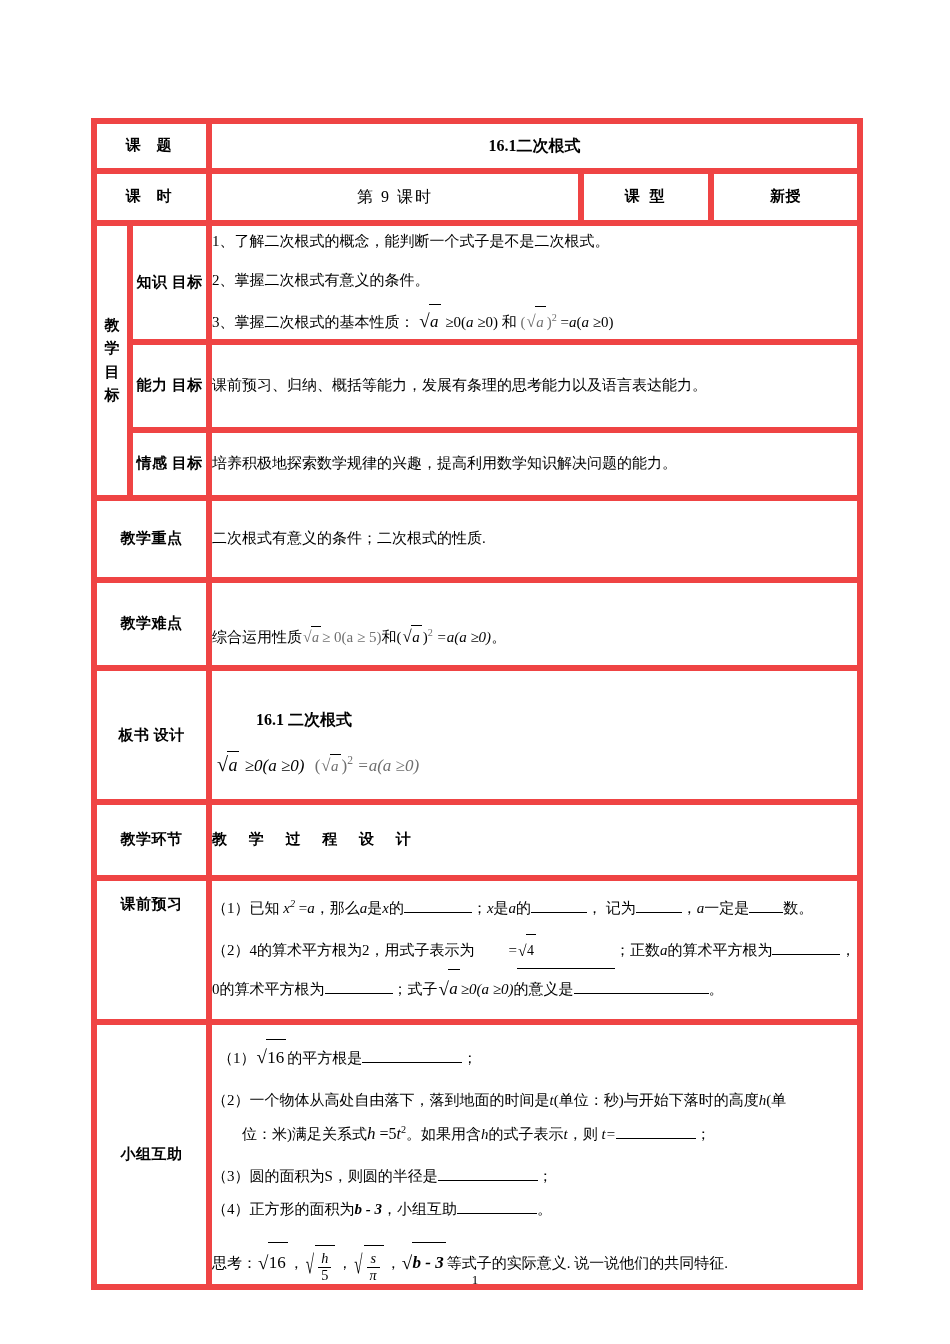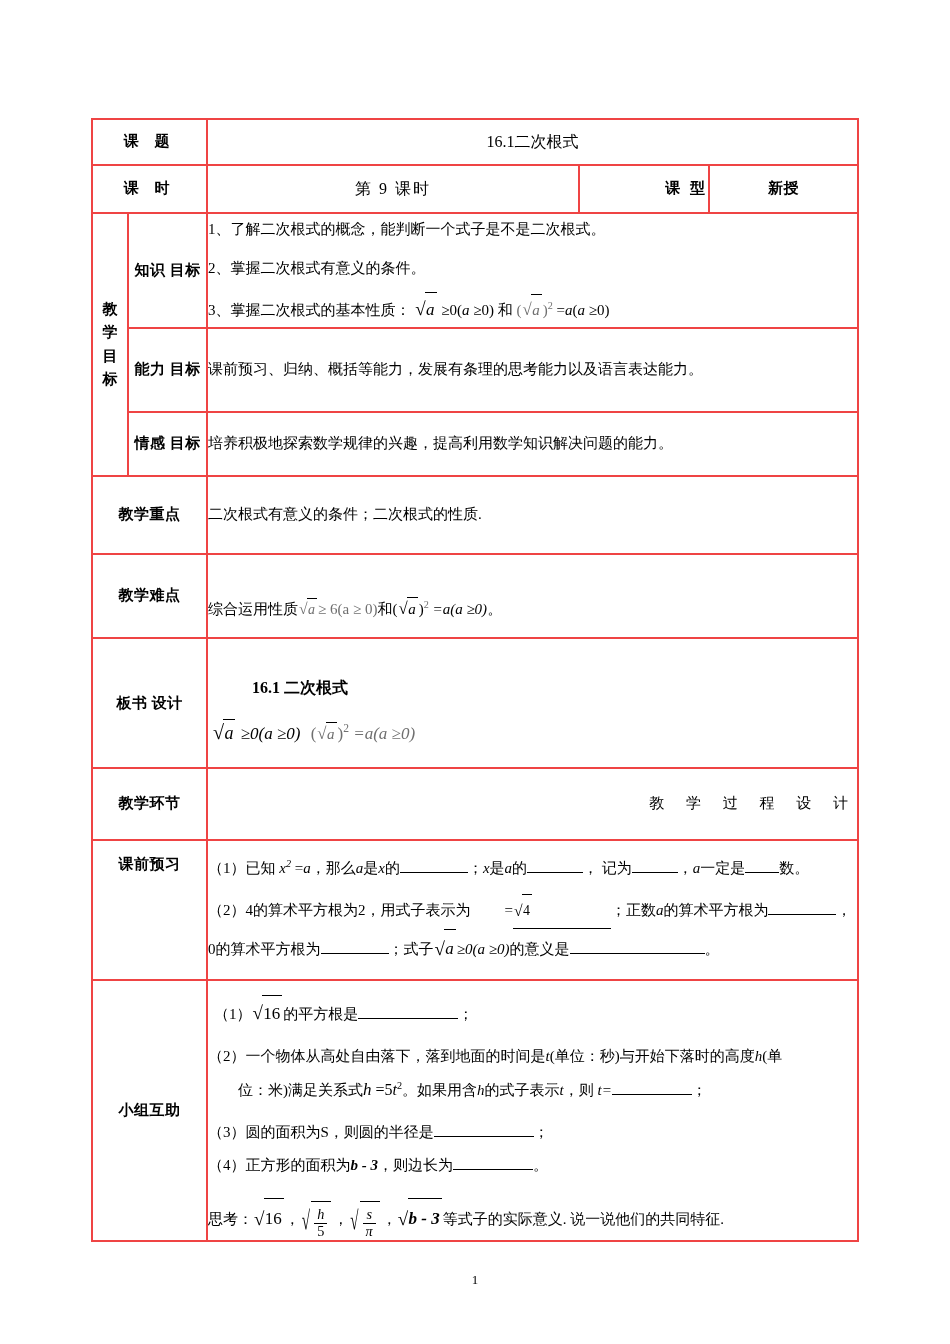--- a/index.html
+++ b/index.html
@@ -30,7 +30,7 @@
     table-layout: fixed;
   }
   table.lesson td {
-    border: 2px solid #ef4444;
+    border: 6px solid #ef4444;
     padding: 0;
     vertical-align: middle;
     font-size: 15px;

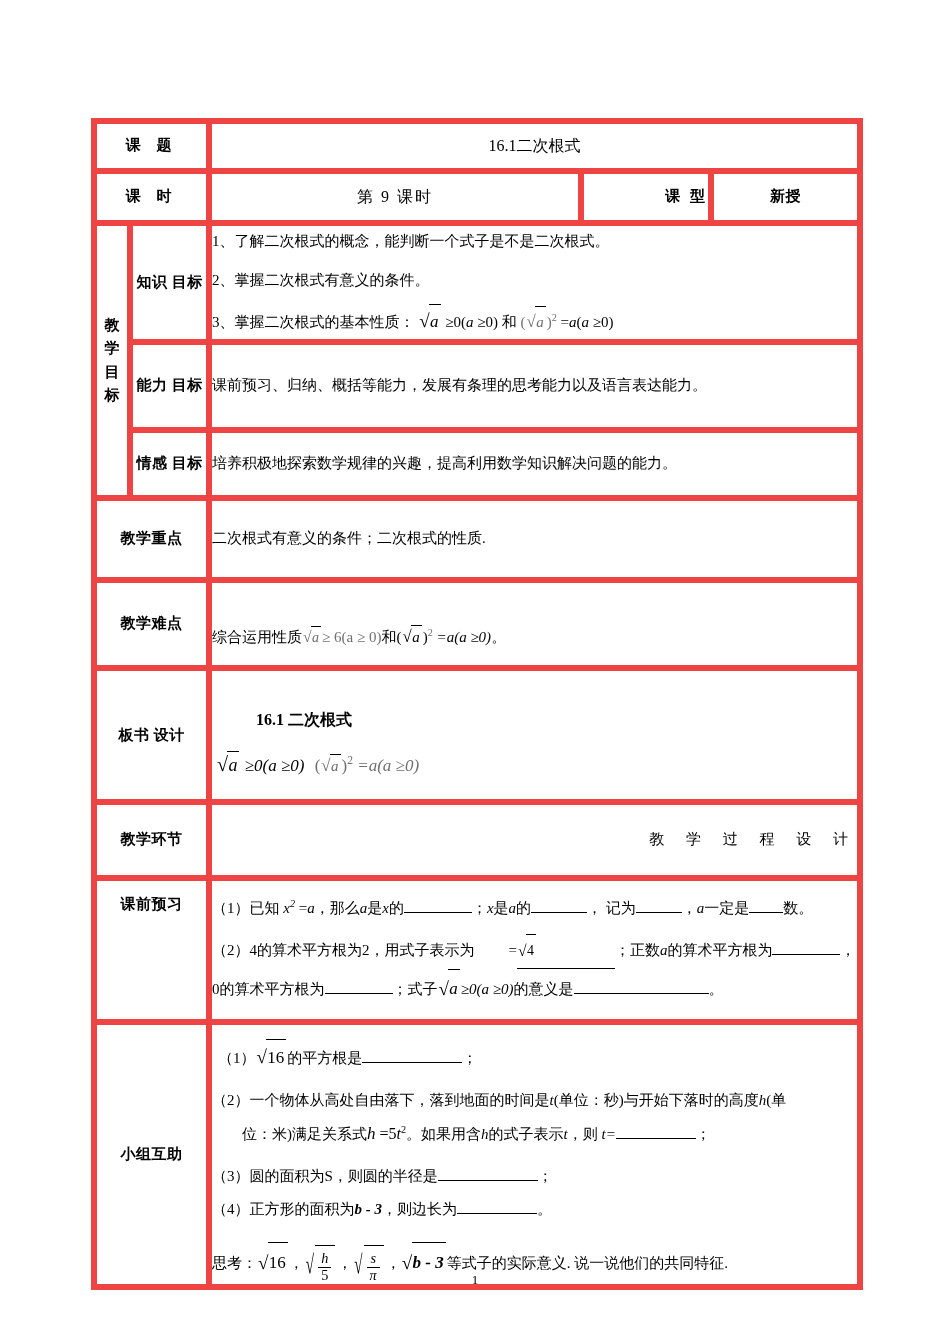--- a/index.html
+++ b/index.html
@@ -178,7 +178,7 @@
     <tbody>
         <tr>
       <td colspan="2" class="lbl lbl-wide" style="height:44px;">课  题</td>
-      <td colspan="3" class="ctr" style="font-size:16px;">16.1二次根式</td>
+      <td colspan="3" class="ctr" style="font-size:16px;font-weight:bold;">16.1二次根式</td>
     </tr>
 
     <tr>

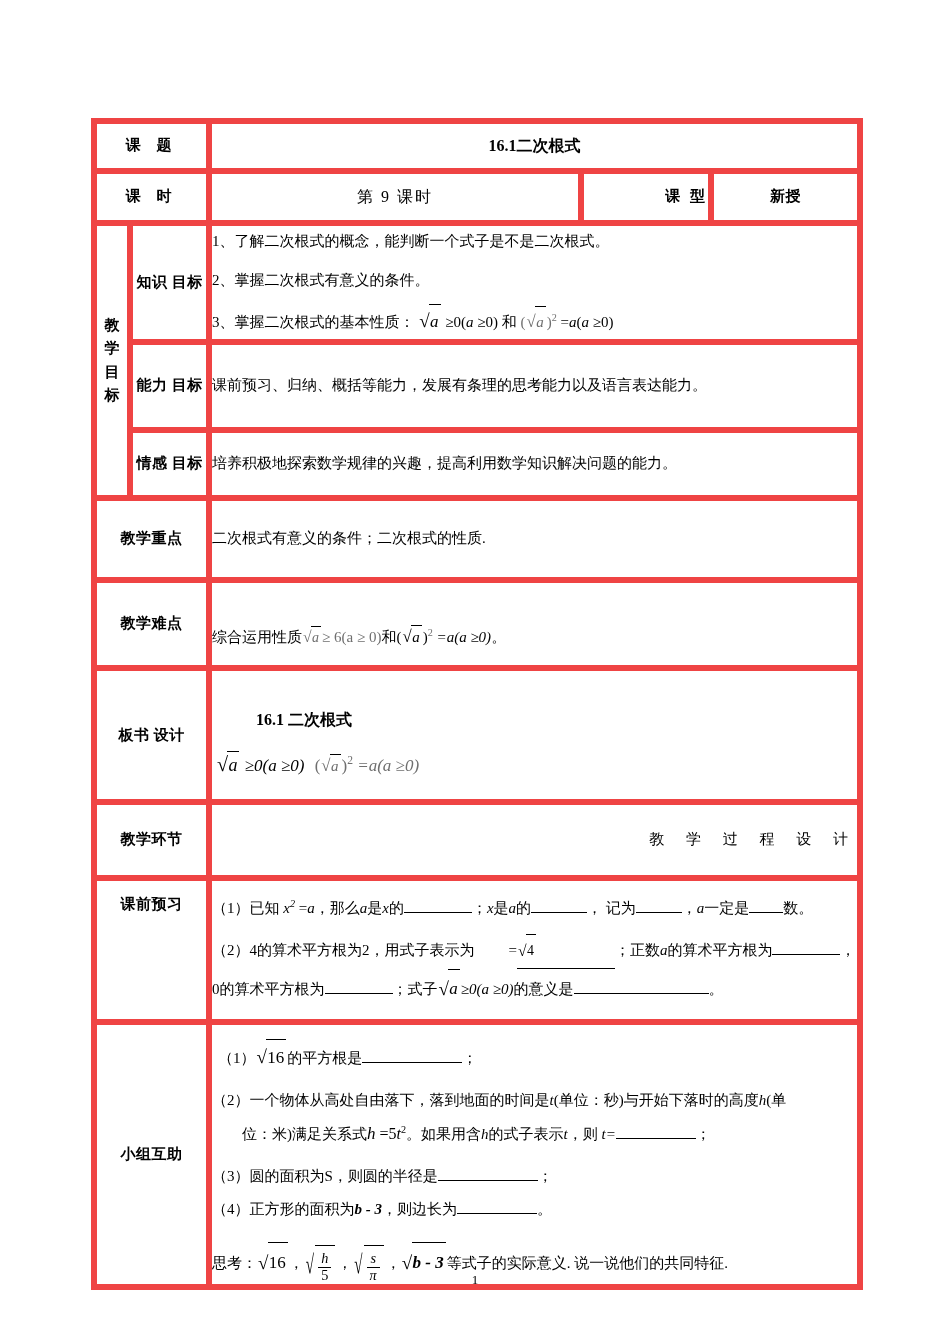--- a/index.html
+++ b/index.html
@@ -184,7 +184,7 @@
     <tr>
       <td colspan="2" class="lbl lbl-wide" style="height:46px;">课  时</td>
       <td class="ctr" style="font-size:16px;letter-spacing:2px;">第  9   课时</td>
-      <td class="lbl" style="letter-spacing:3px;text-align:right;">课 型</td>
+      <td class="lbl" style="letter-spacing:3px;">课 型</td>
       <td class="lbl">新授</td>
     </tr>
 

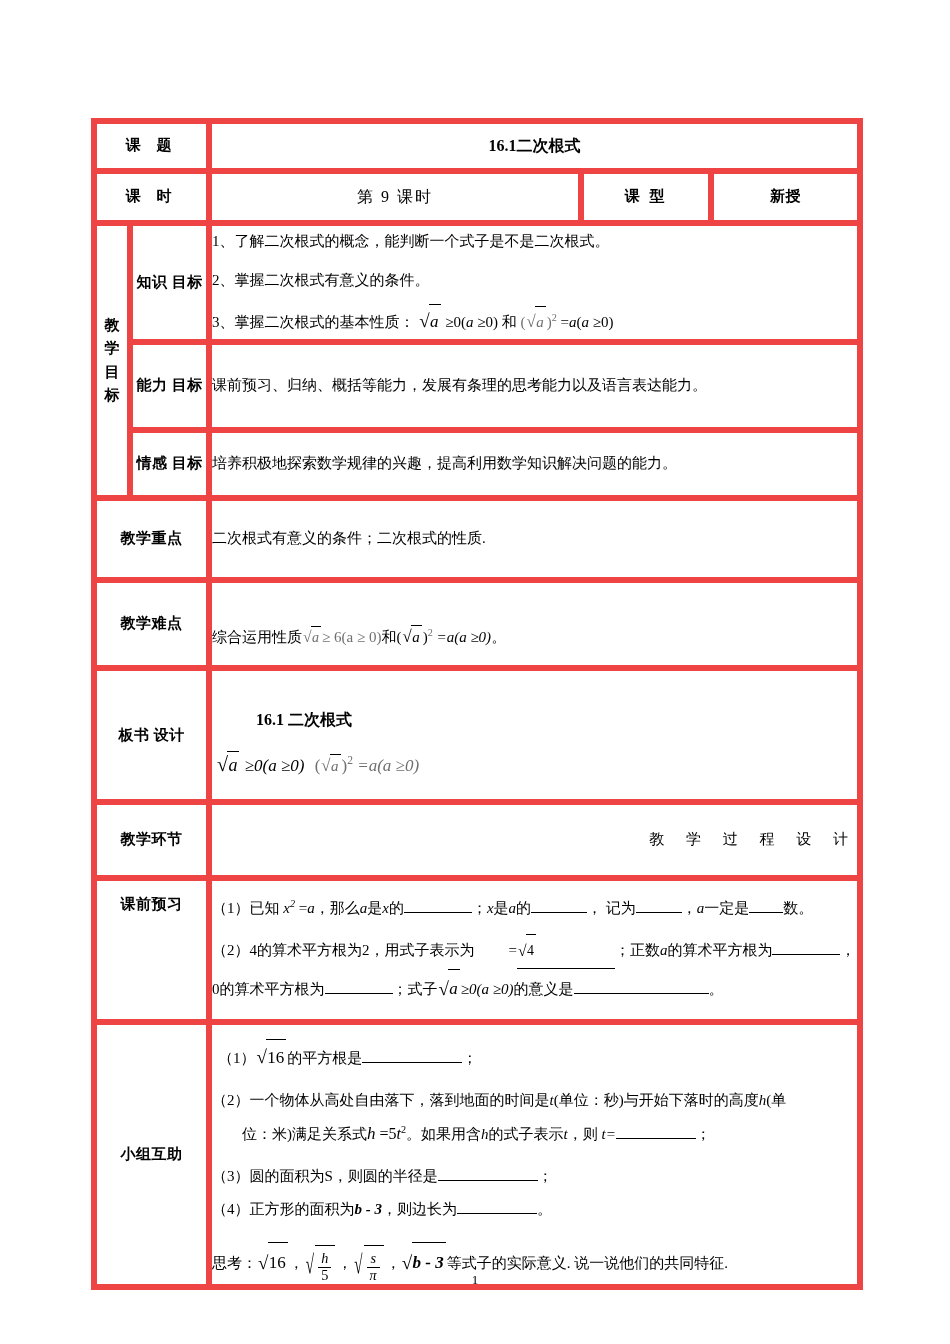--- a/index.html
+++ b/index.html
@@ -237,7 +237,7 @@
     <tr>
       <td colspan="2" class="lbl" style="height:82px;">教学难点</td>
       <td colspan="3" class="body-cell" style="padding-top:26px;">
-        <span>综合运用性质</span><span class="sq gray" style="font-size:14px;"><span class="rad m">a</span></span><span class="gray">≥ 6(a ≥ 0)</span><span>和</span><span class="mu">(</span><span class="sq" style="font-size:15px;"><span class="rad m">a</span></span><span class="mu">)</span><span class="sup gray">2</span>
+        <span>综合运用性质</span><span class="sq gray" style="font-size:14px;"><span class="rad m">a</span></span><span class="gray">≥ 0(a ≥ 5)</span><span>和</span><span class="mu">(</span><span class="sq" style="font-size:15px;"><span class="rad m">a</span></span><span class="mu">)</span><span class="sup gray">2</span>
         <span class="m">=a(a ≥0)</span><span>。</span>
       </td>
     </tr>

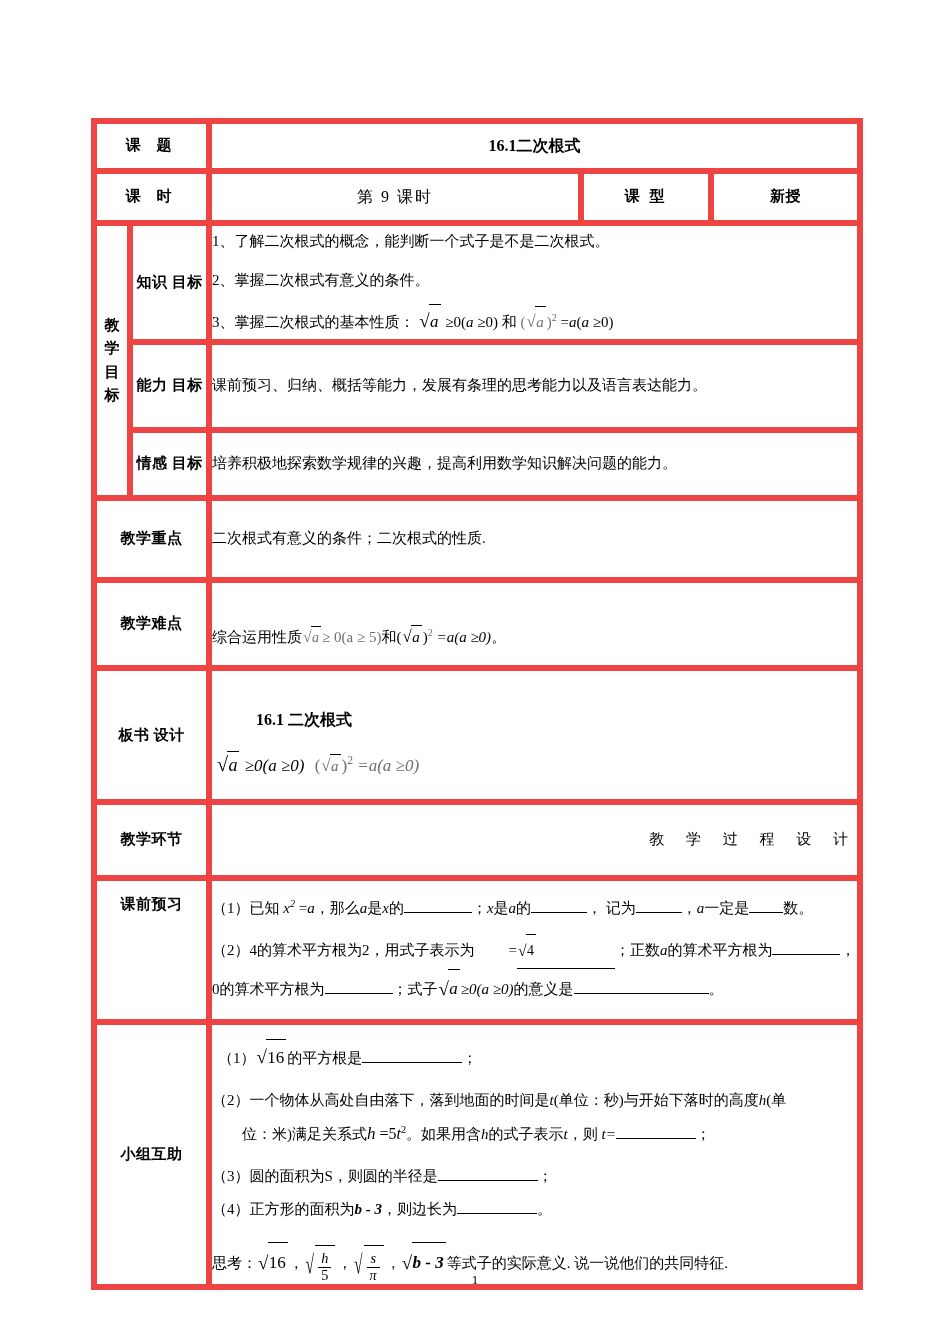--- a/index.html
+++ b/index.html
@@ -142,8 +142,8 @@
     padding-left: 4px;
   }
   .proc-head {
-    text-align: right;
-    font-weight: normal;
+    text-align: left;
+    font-weight: bold;
     font-size: 16px;
     letter-spacing: 9px;
     padding: 18px 0;

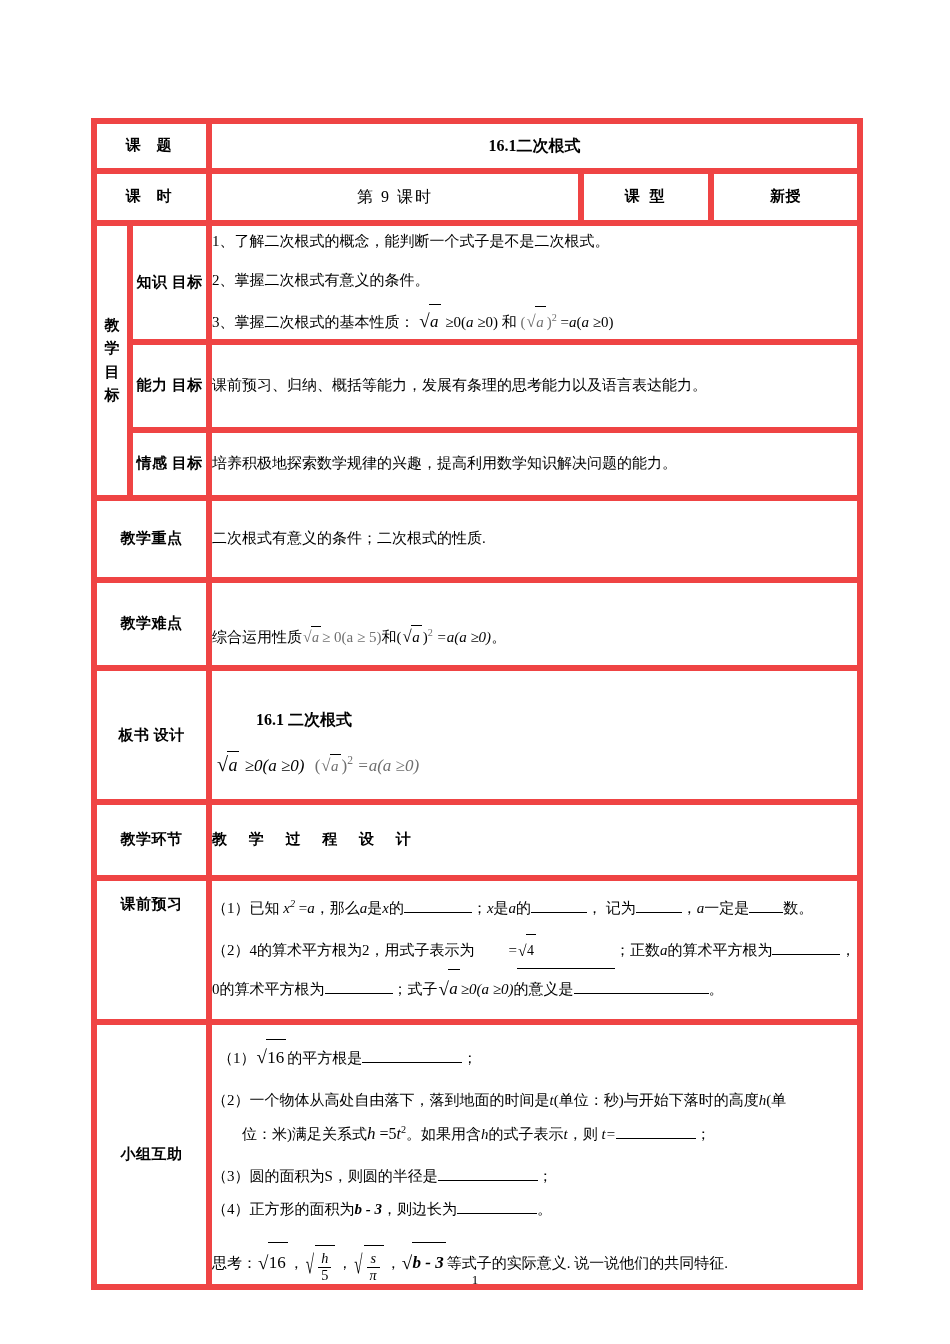--- a/index.html
+++ b/index.html
@@ -285,7 +285,7 @@
 
         <div class="q-line" style="margin-bottom:2px;"><span>（3）圆的面积为S，则圆的半径是</span><span class="bl bl-9"></span><span>；</span></div>
 
-        <div class="q-line"><span>（4）正方形的面积为</span><span class="m" style="font-weight:bold;">b - 3</span><span>，则边长为</span><span class="bl bl-7"></span><span>。</span></div>
+        <div class="q-line"><span>（4）正方形的面积为</span><span class="m" style="font-weight:bold;">b - 3</span><span>，小组互助</span><span class="bl bl-7"></span><span>。</span></div>
 
         <div class="q-line" style="margin-top:16px;line-height:2.4;"><span>思考：</span><span class="sq" style="font-size:17px;"><span class="rad">16</span></span><span>，</span><span class="sqfrac"><span class="rad2"><span class="frac"><span class="num m">h</span><span class="den">5</span></span></span></span><span>，</span><span class="sqfrac"><span class="rad2"><span class="frac"><span class="num m">s</span><span class="den m">π</span></span></span></span><span>，</span><span class="sq" style="font-size:17px;"><span class="rad m" style="font-weight:bold;">b - 3</span></span><span>等式子的实际意义. 说一说他们的共同特征.</span></div>
       </td>

